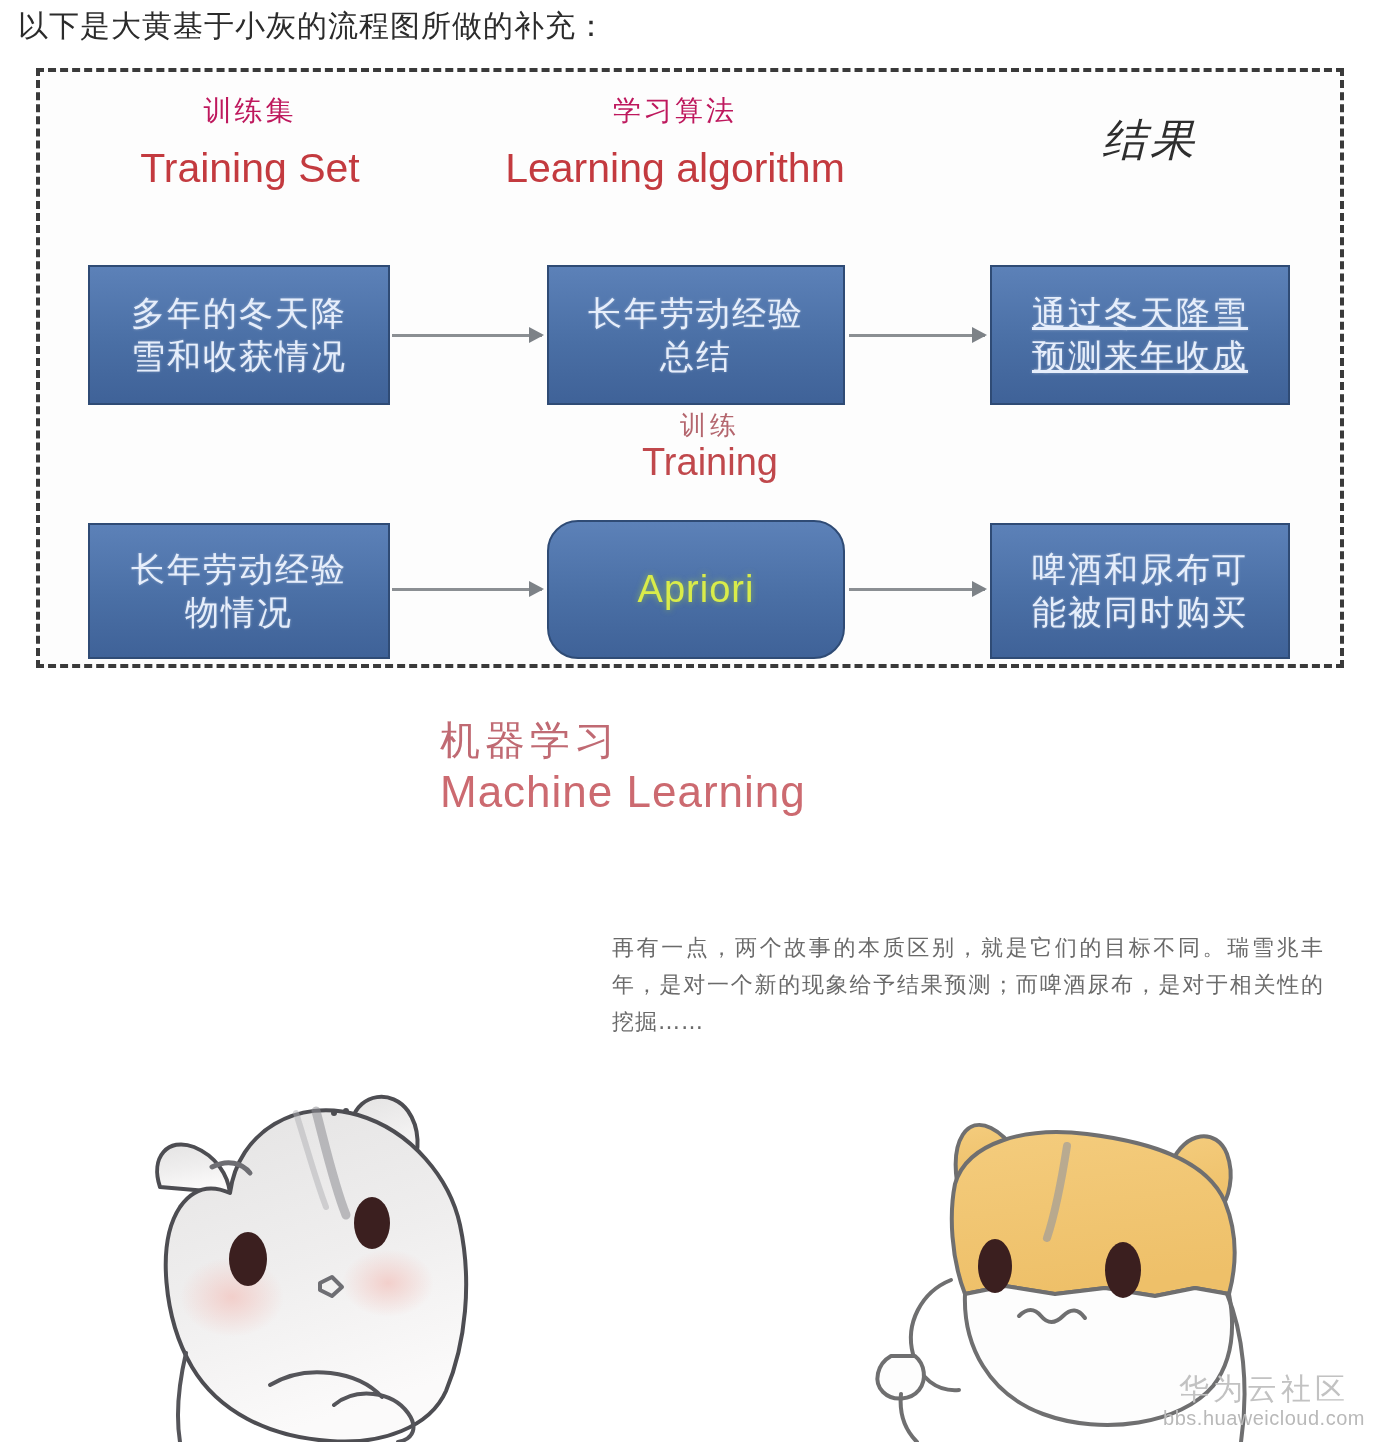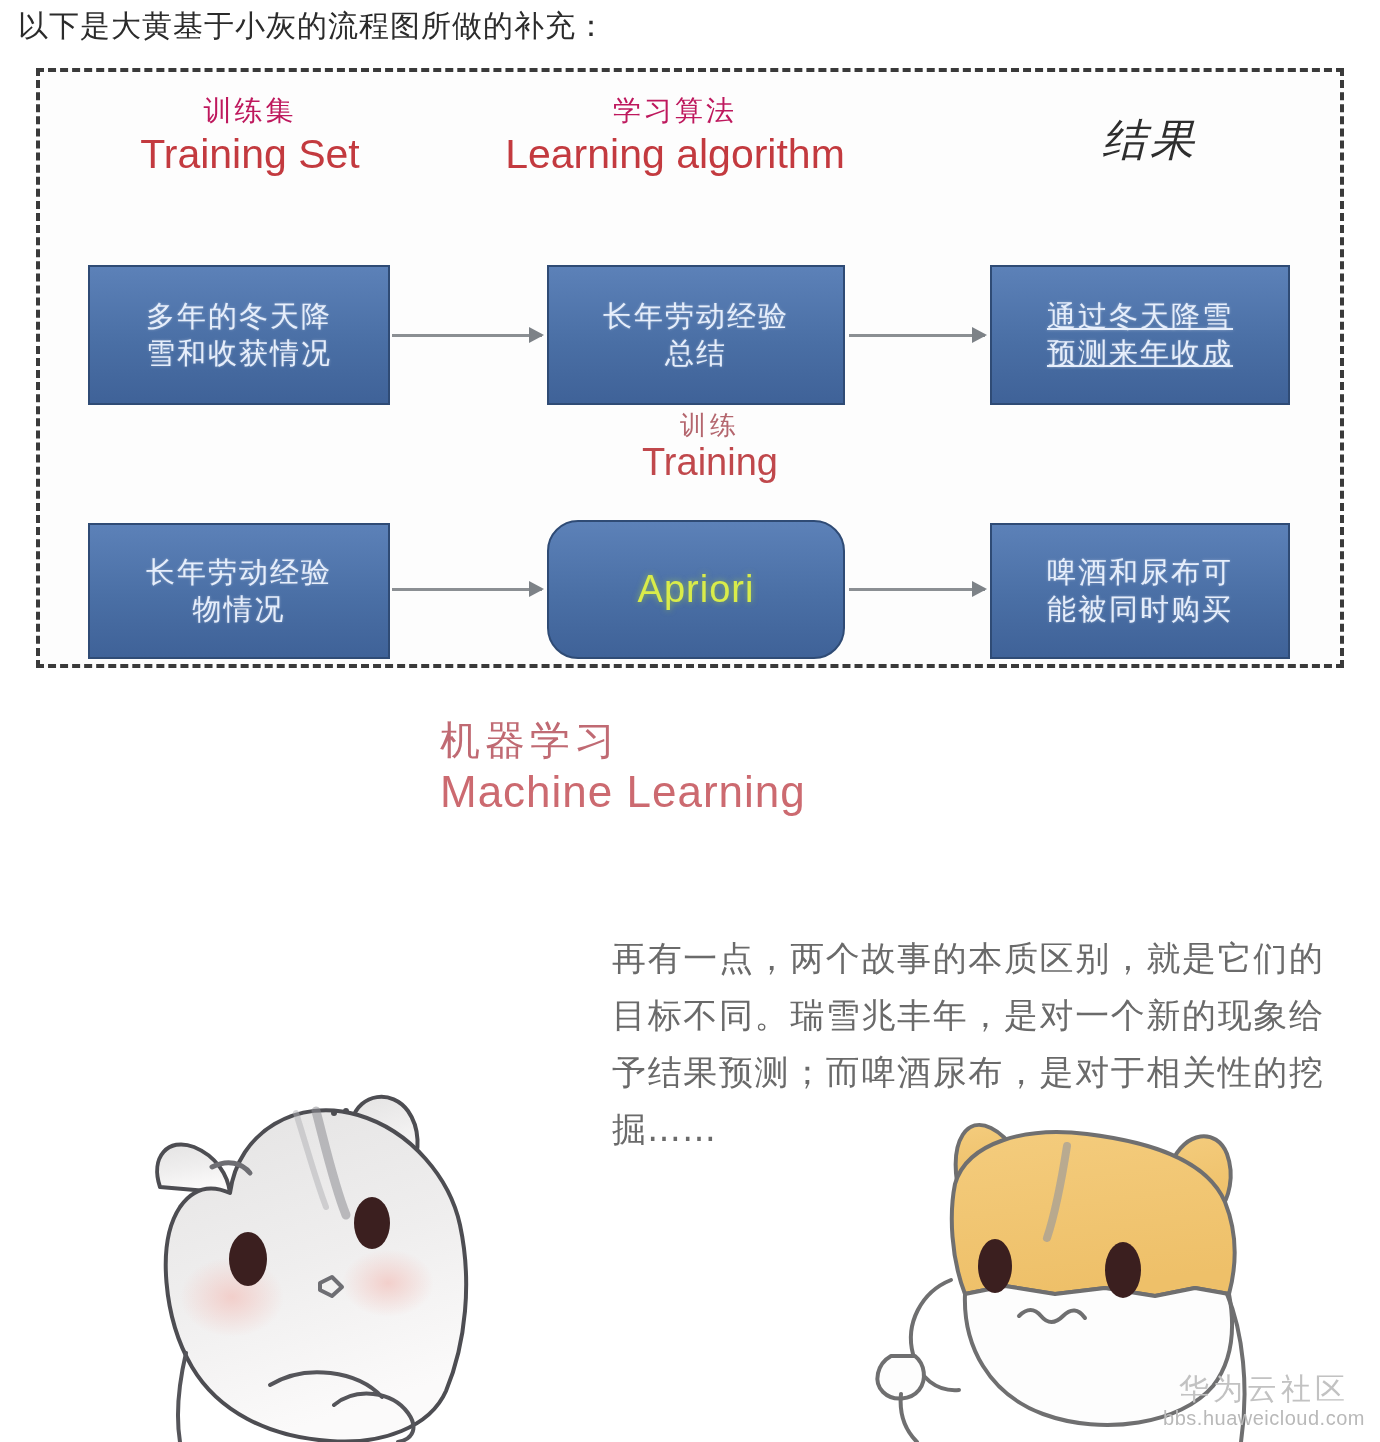--- a/index.html
+++ b/index.html
@@ -50,7 +50,7 @@
     font-size: 41px;
     color: #c33a3f;
     display: block;
-    margin-top: 6px;
+    margin-top: 20px;
     letter-spacing: 0px;
     white-space: nowrap;
   }

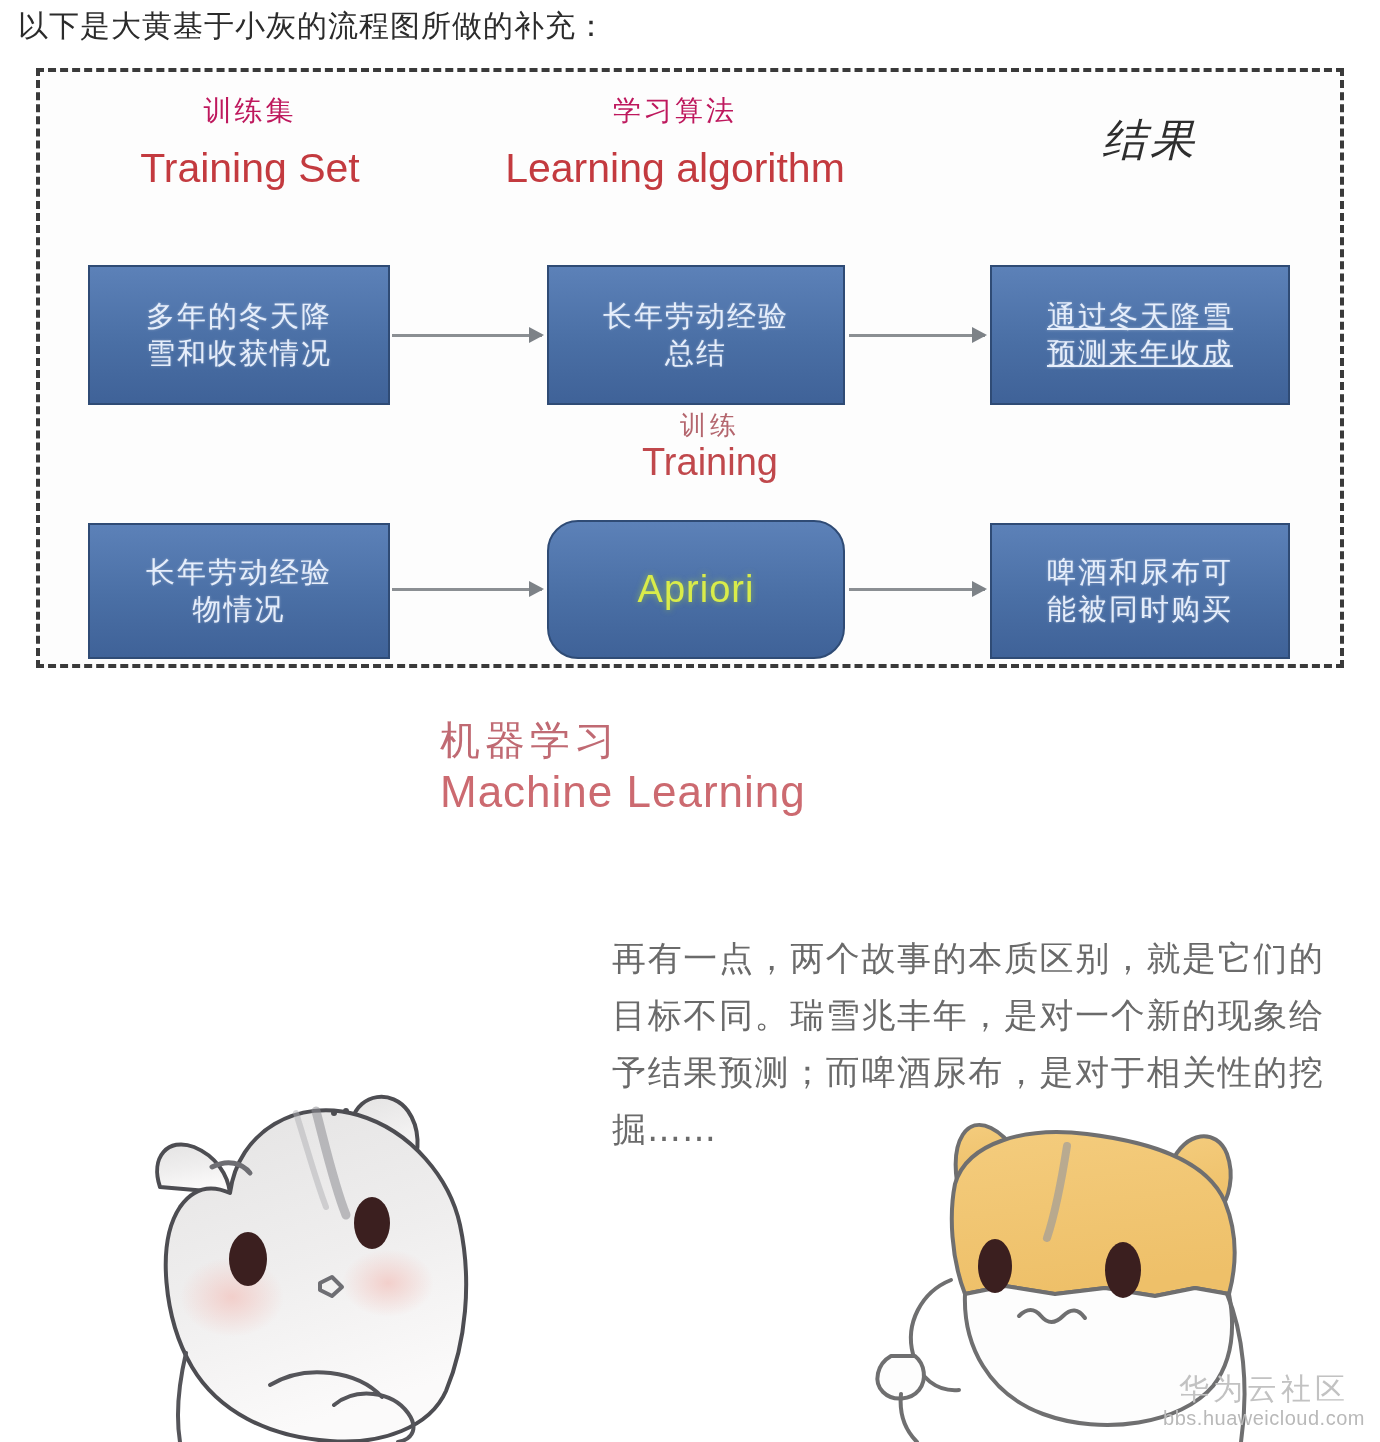--- a/index.html
+++ b/index.html
@@ -74,7 +74,7 @@
     align-items: center;
     justify-content: center;
     text-align: center;
-    font-size: 29px;
+    font-size: 34px;
     line-height: 1.26;
     letter-spacing: 2px;
     text-shadow: 0 0 3px rgba(255,255,255,0.35);

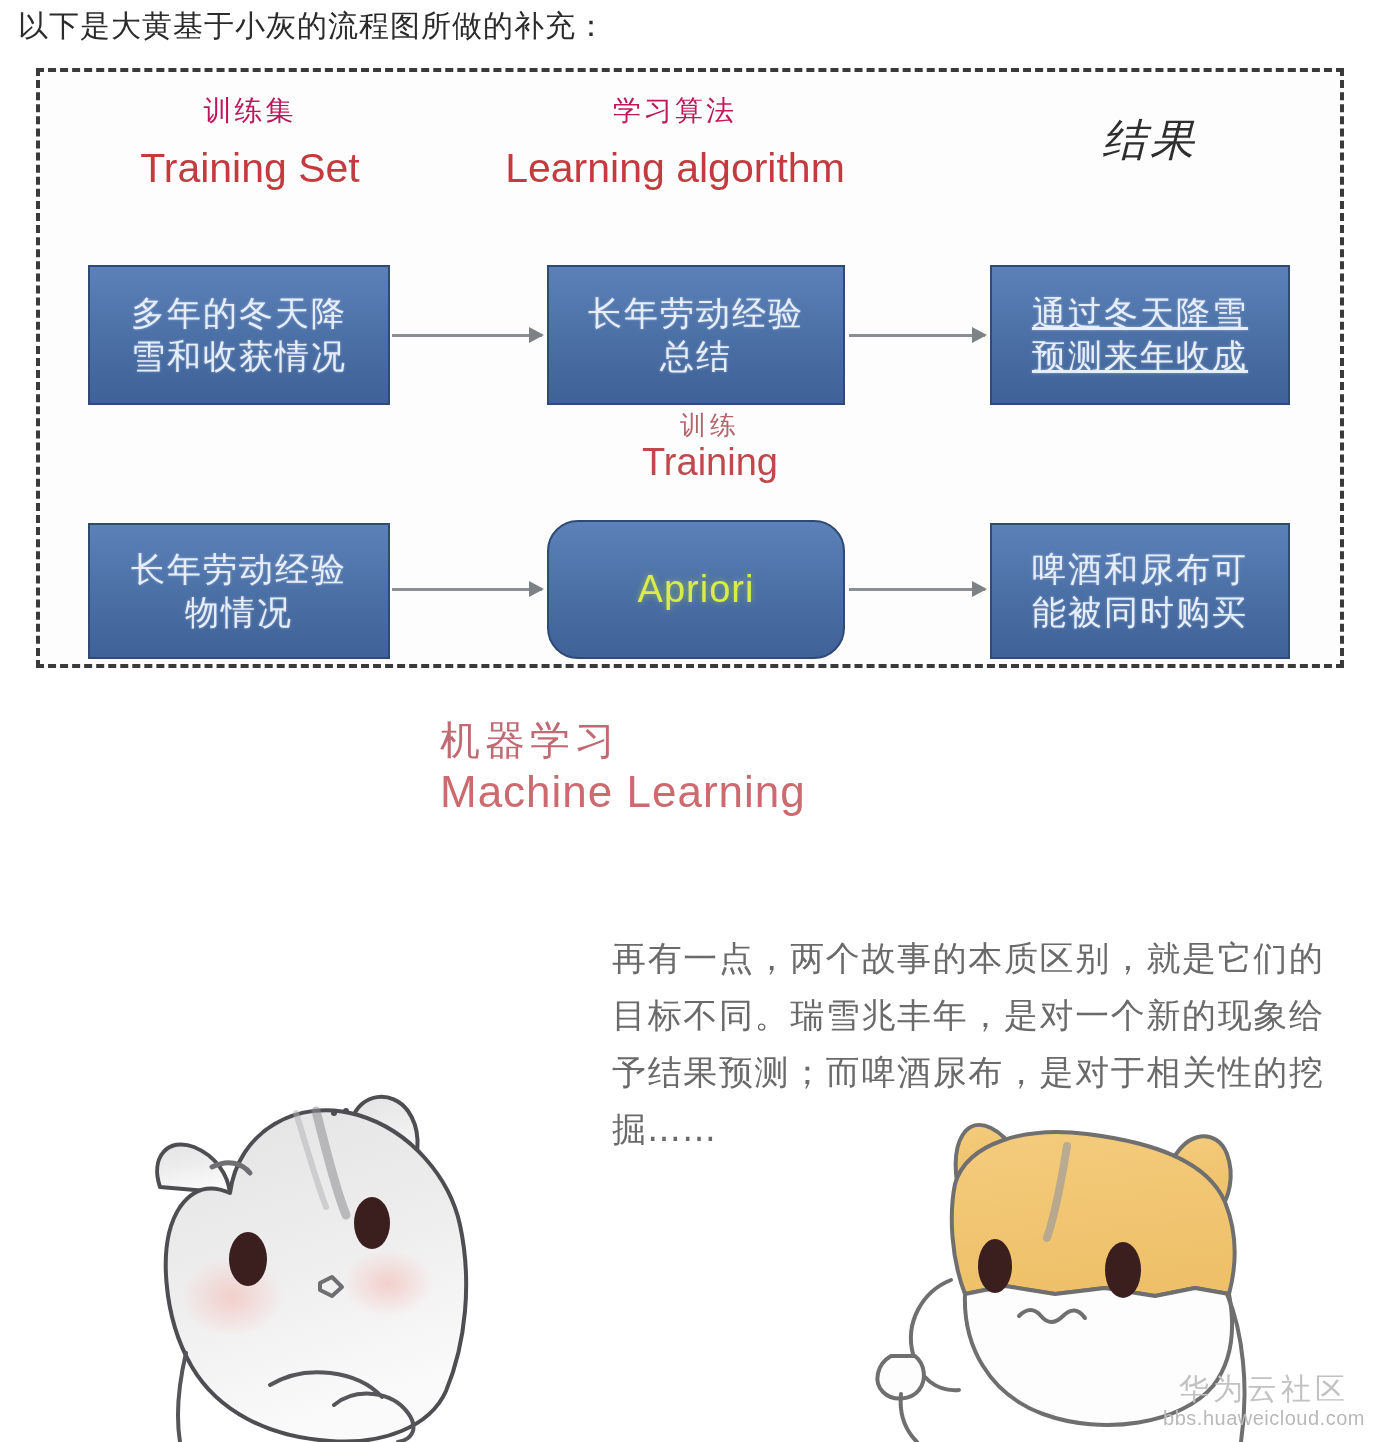--- a/index.html
+++ b/index.html
@@ -163,7 +163,7 @@
     position: absolute;
     left: 612px; top: 930px;
     width: 712px;
-    font-size: 34px;
+    font-size: 22px;
     line-height: 1.68;
     color: #6a6a6a;
     letter-spacing: 1px;

